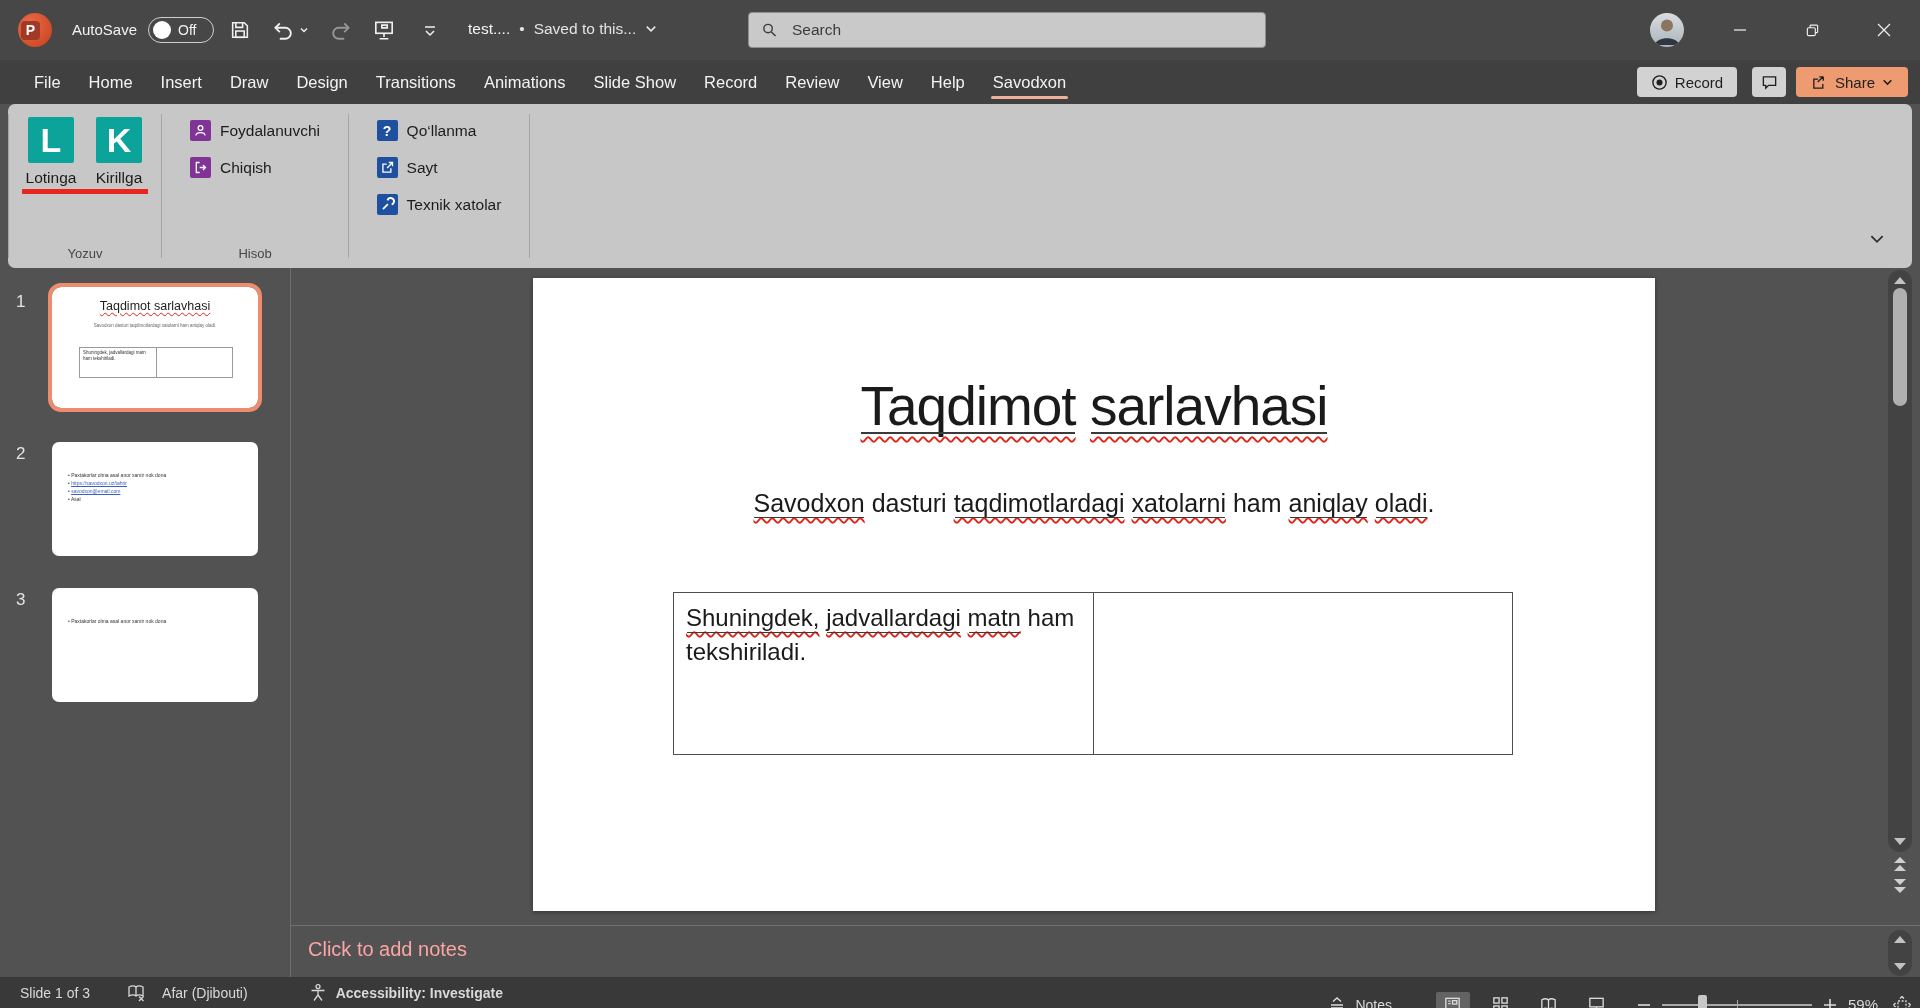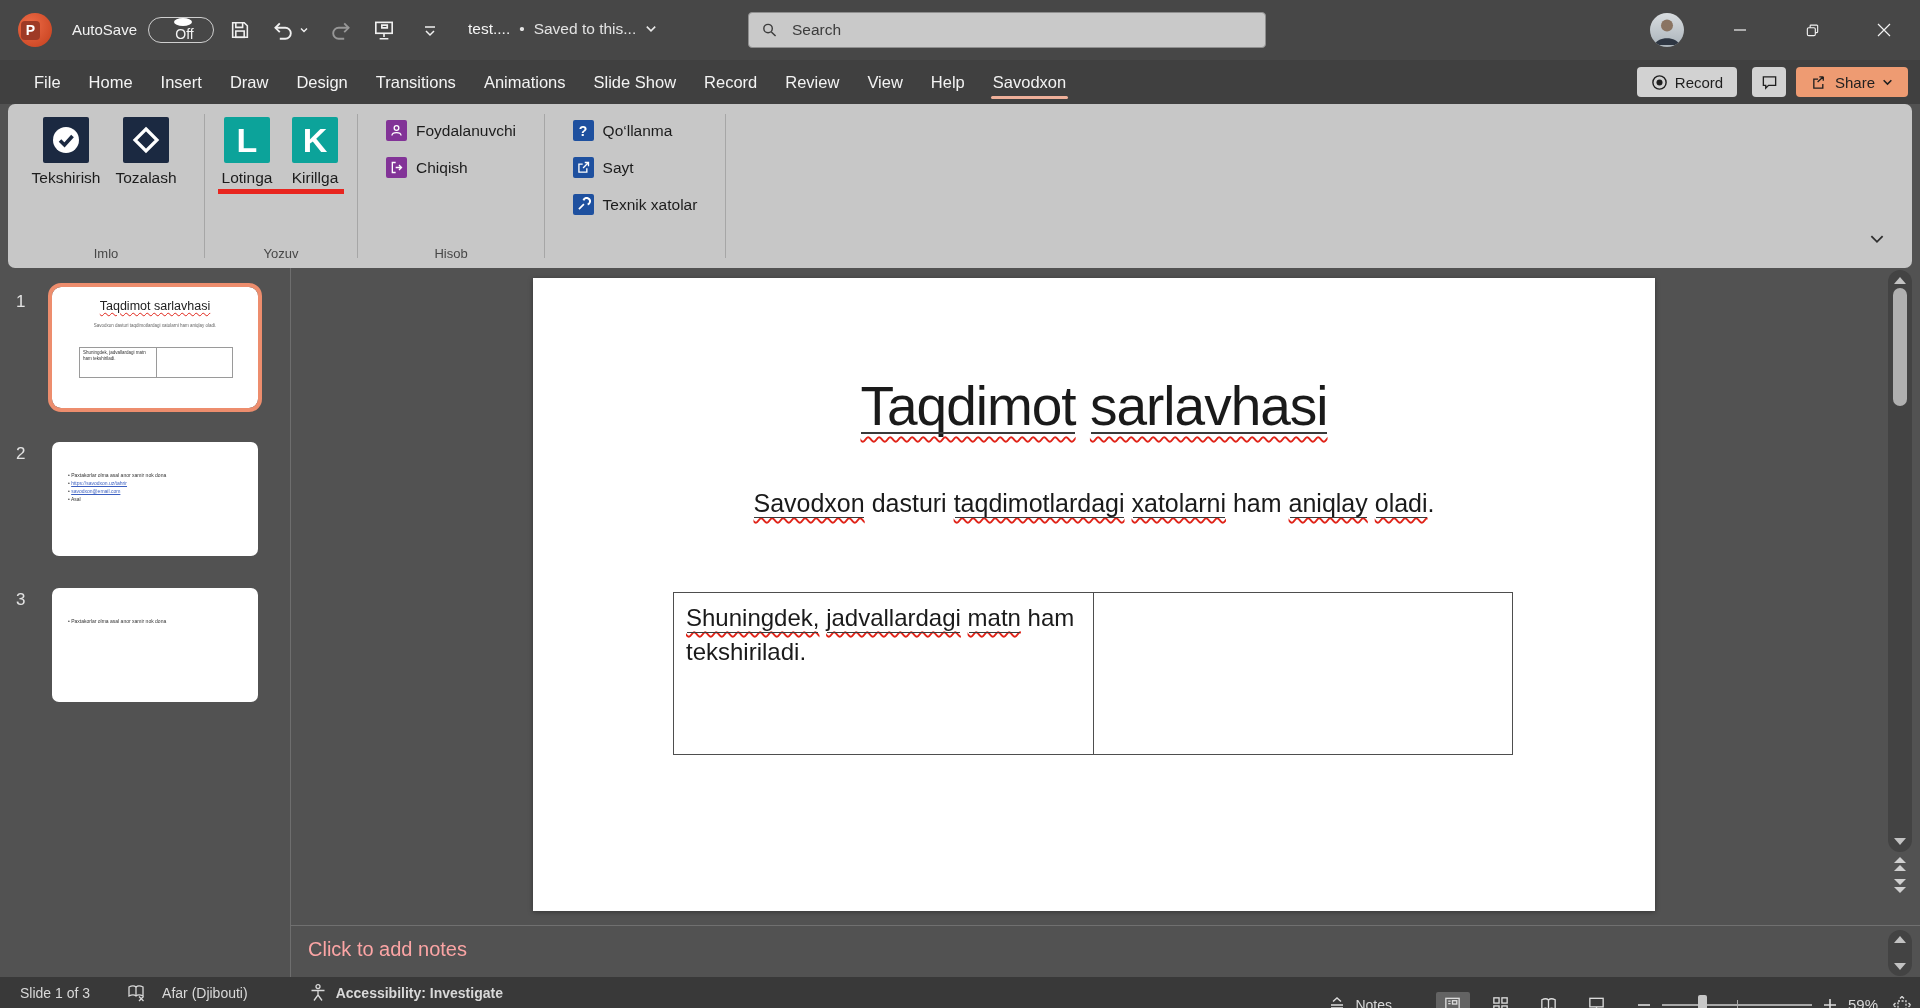--- a/index.html
+++ b/index.html
@@ -19,7 +19,7 @@
     background:#9e3a26; color:#fff; font-weight:bold; font-size:14px; line-height:19px; text-align:center; }
   .autosave-label { position:absolute; left:72px; top:21px; color:#f2f2f2; font-size:15px; }
   .autosave-toggle { position:absolute; left:148px; top:17px; width:66px; height:26px; border:1px solid #cfcfcf;
-    border-radius:13px; display:flex; align-items:center;flex-direction:column; }
+    border-radius:13px; display:flex; align-items:center; }
   .autosave-knob { width:18px; height:18px; border-radius:50%; background:#fff; margin-left:4px; }
   .autosave-state { color:#f2f2f2; font-size:14px; margin-left:7px; }
   .tb-btn { position:absolute; top:16px; width:28px; height:28px; color:#f0f0f0;

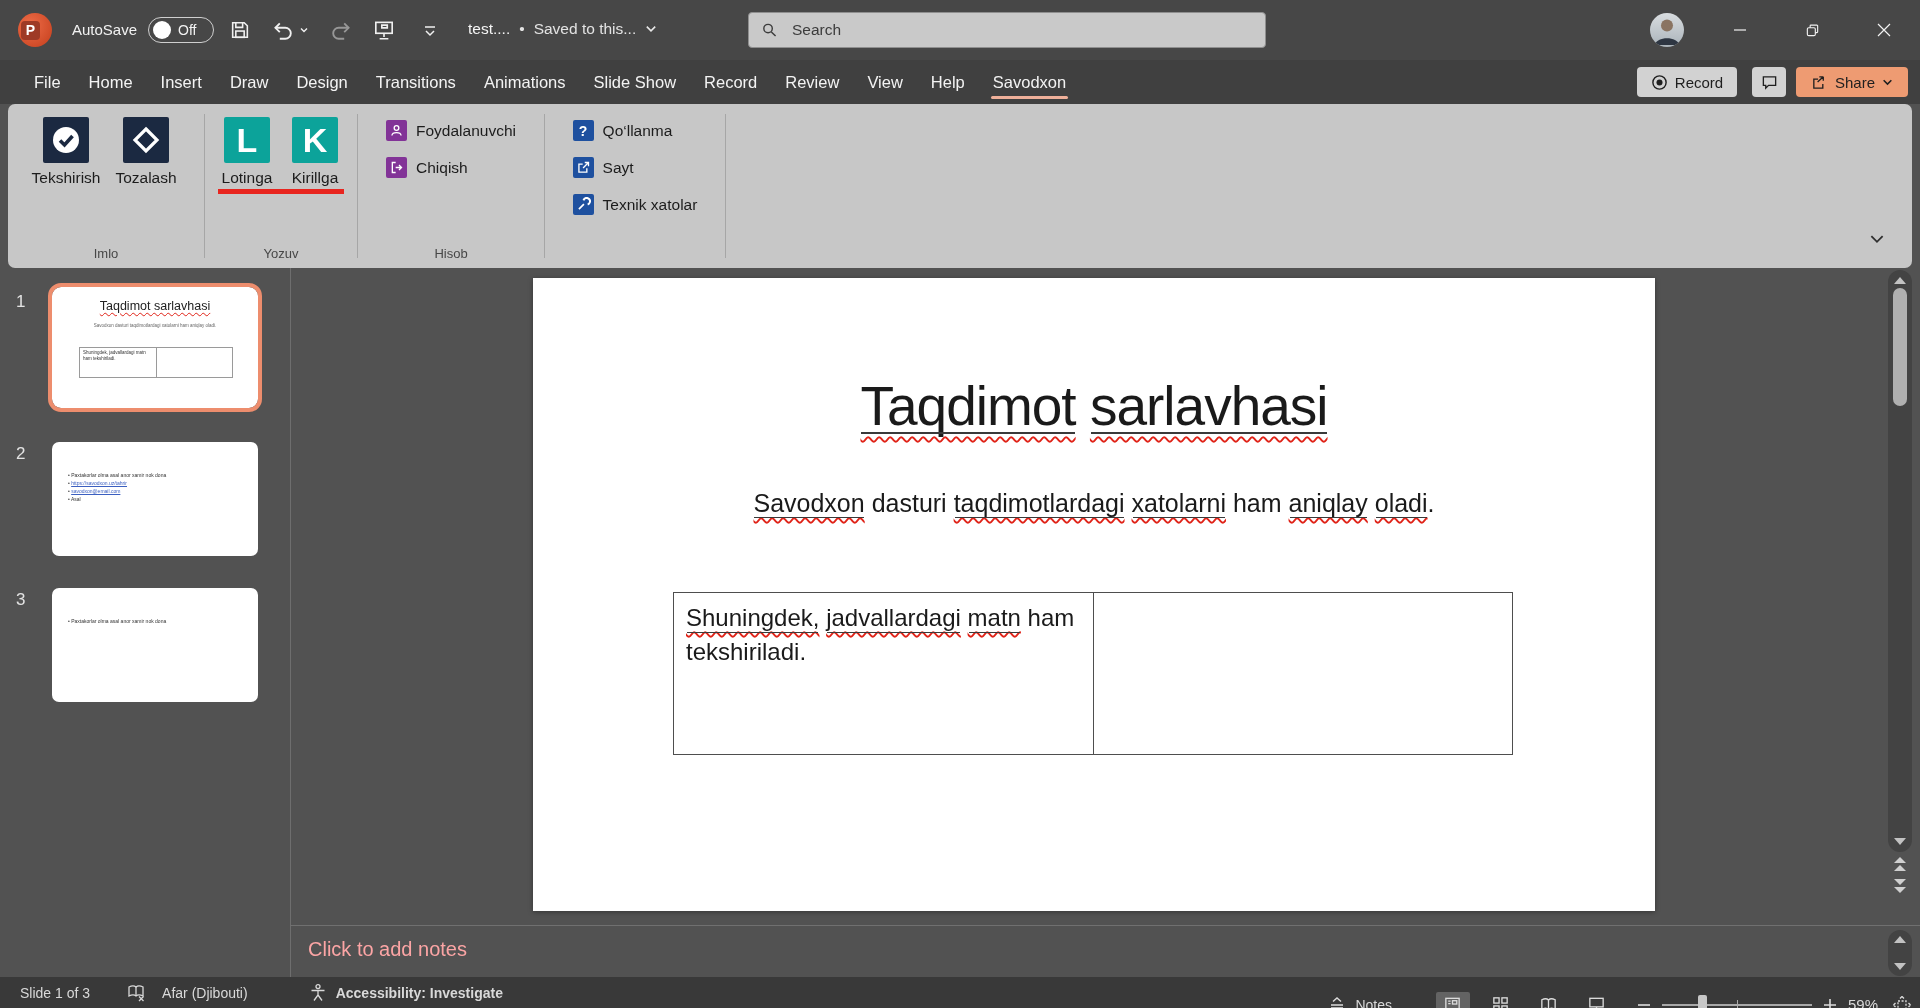--- a/index.html
+++ b/index.html
@@ -270,28 +270,6 @@
   </div>
 
   <div class="ribbon">
-    <div class="rgroup" style="width:196px">
-      <div class="bigrow">
-        <div class="bigbtn">
-          <span class="bigicon navy">
-            <svg width="34" height="34" viewBox="0 0 34 34">
-                <circle cx="17" cy="17" r="13" fill="#fff"></circle>
-              <path d="M11 17.5 l4.5 4.5 8-9" fill="none" stroke="#1b2941" stroke-width="3.6"></path>
-              </svg>
-          </span>
-          <span class="biglabel">Tekshirish</span>
-        </div>
-        <div class="bigbtn">
-          <span class="bigicon navy">
-            <svg width="34" height="34" viewBox="0 0 34 34">
-                <path d="M17 6 L28 17 L17 28 L6 17 Z" fill="none" stroke="#fff" stroke-width="3.2"></path>
-              </svg>
-          </span>
-          <span class="biglabel">Tozalash</span>
-        </div>
-      </div>
-      <div class="rlabel">Imlo</div>
-    </div>
     <div class="rsep"></div>
 
     <div class="rgroup" style="width:152px">

